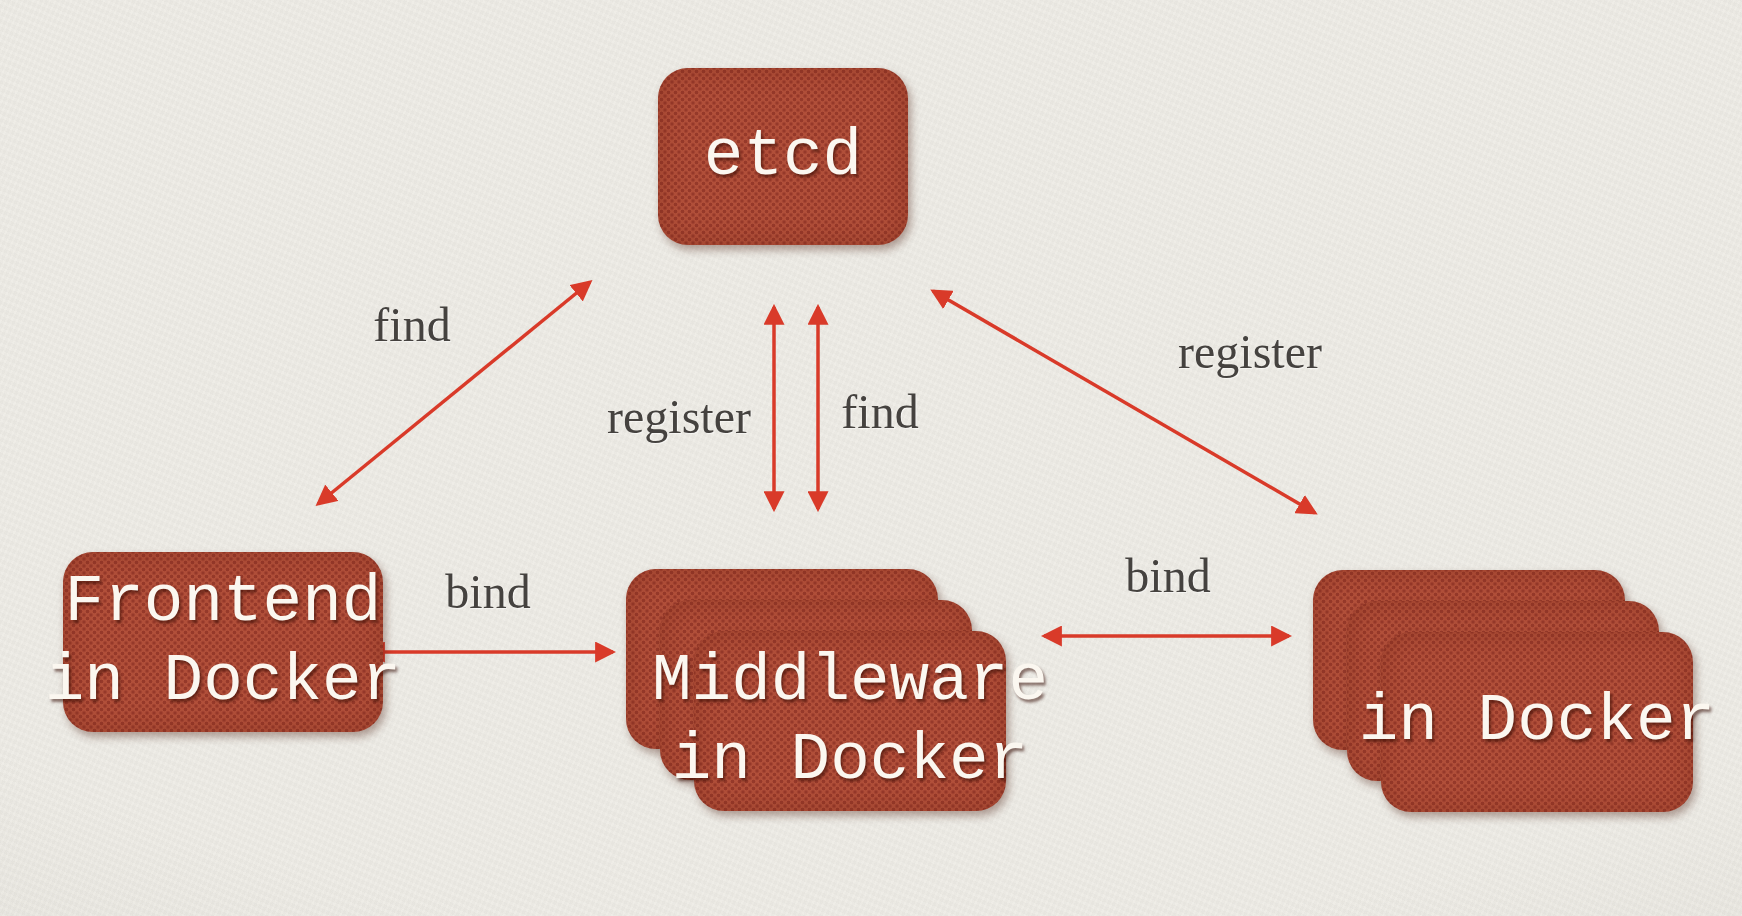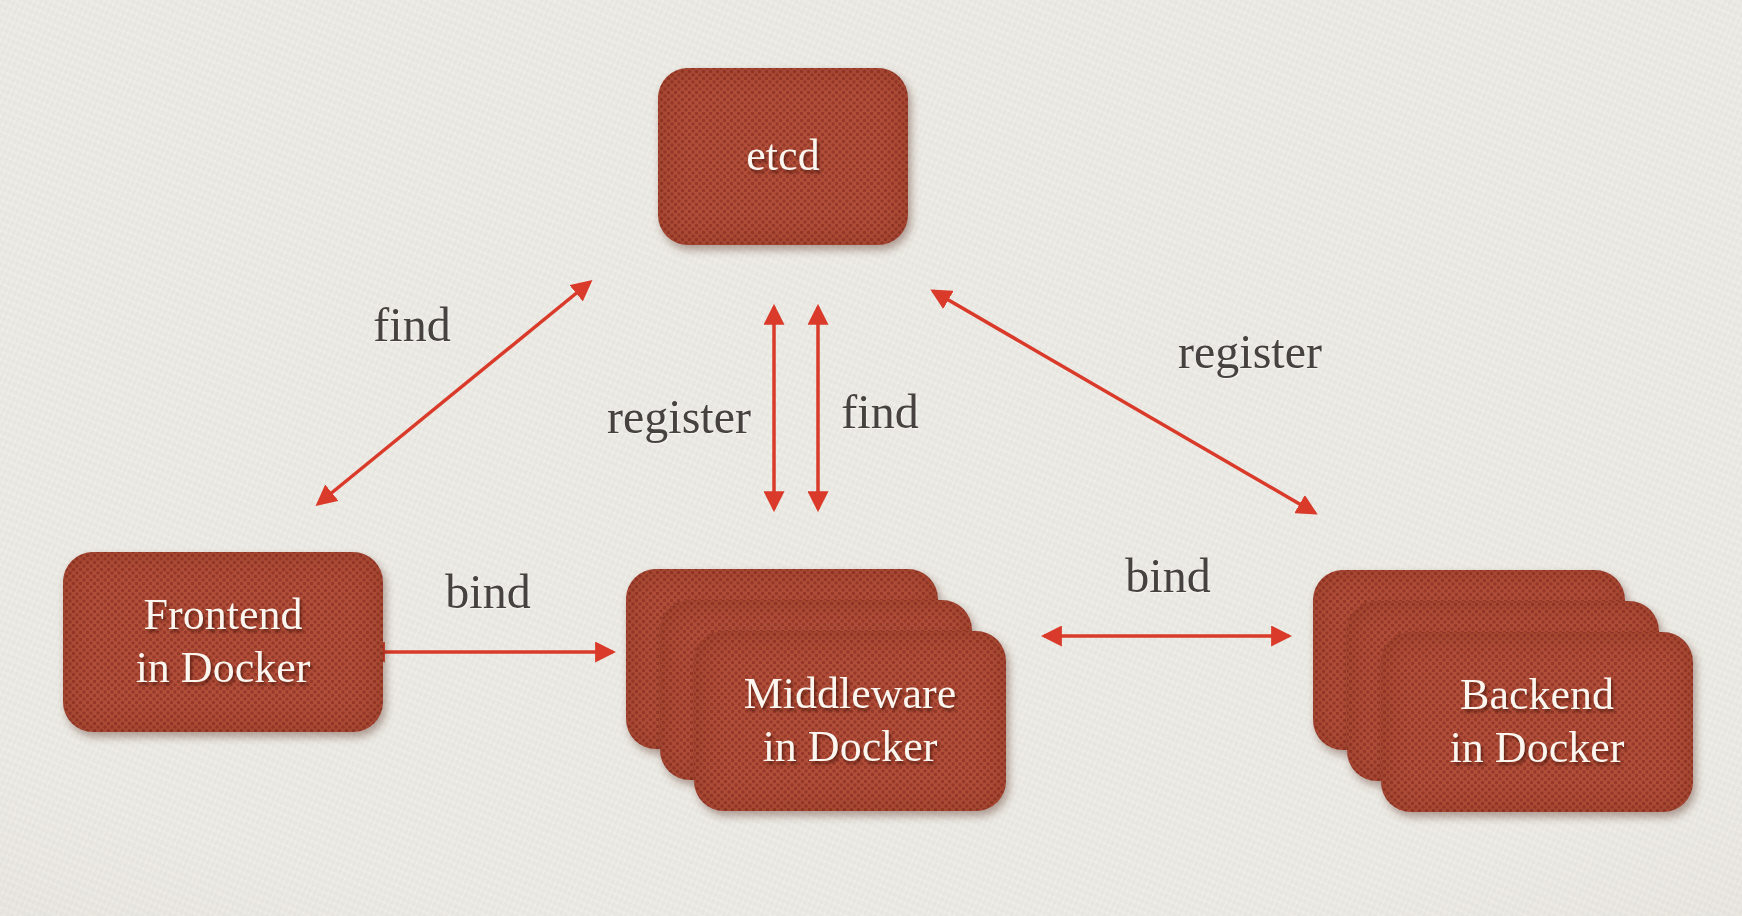--- a/index.html
+++ b/index.html
@@ -52,10 +52,11 @@
     align-items: center;
     justify-content: center;
     color: var(--node-text, #fbf7f0);
-    font-size: 44px;
+    font-size: 66px;
     line-height: 1.2;
     text-shadow: 2px 3px 3px rgba(50,10,0,0.55);
     white-space: nowrap;
+    font-family: Liberation Mono, monospace;
   }
 
   .node-etcd      { left: 658px;  top: 68px;  width: 250px; height: 177px; }

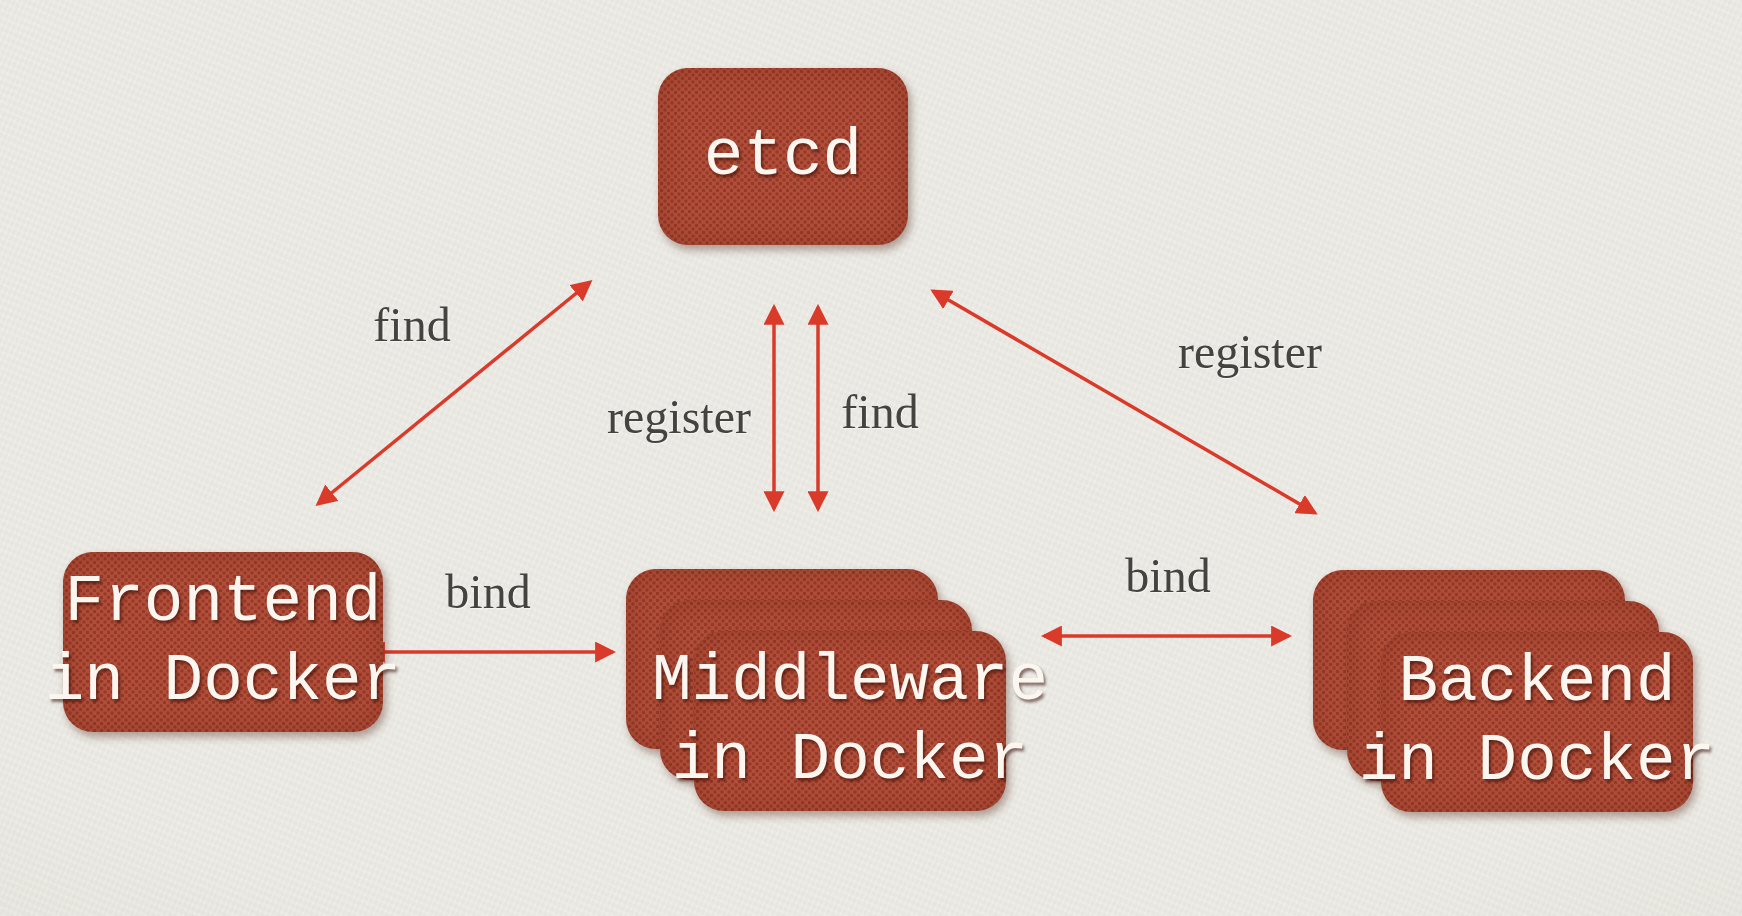--- a/index.html
+++ b/index.html
@@ -145,7 +145,6 @@
     <div class="card layer-2"></div>
     <div class="card layer-1">
       <div class="node-text">
-        <span>Backend</span>
         <span>in Docker</span>
       </div>
     </div>

